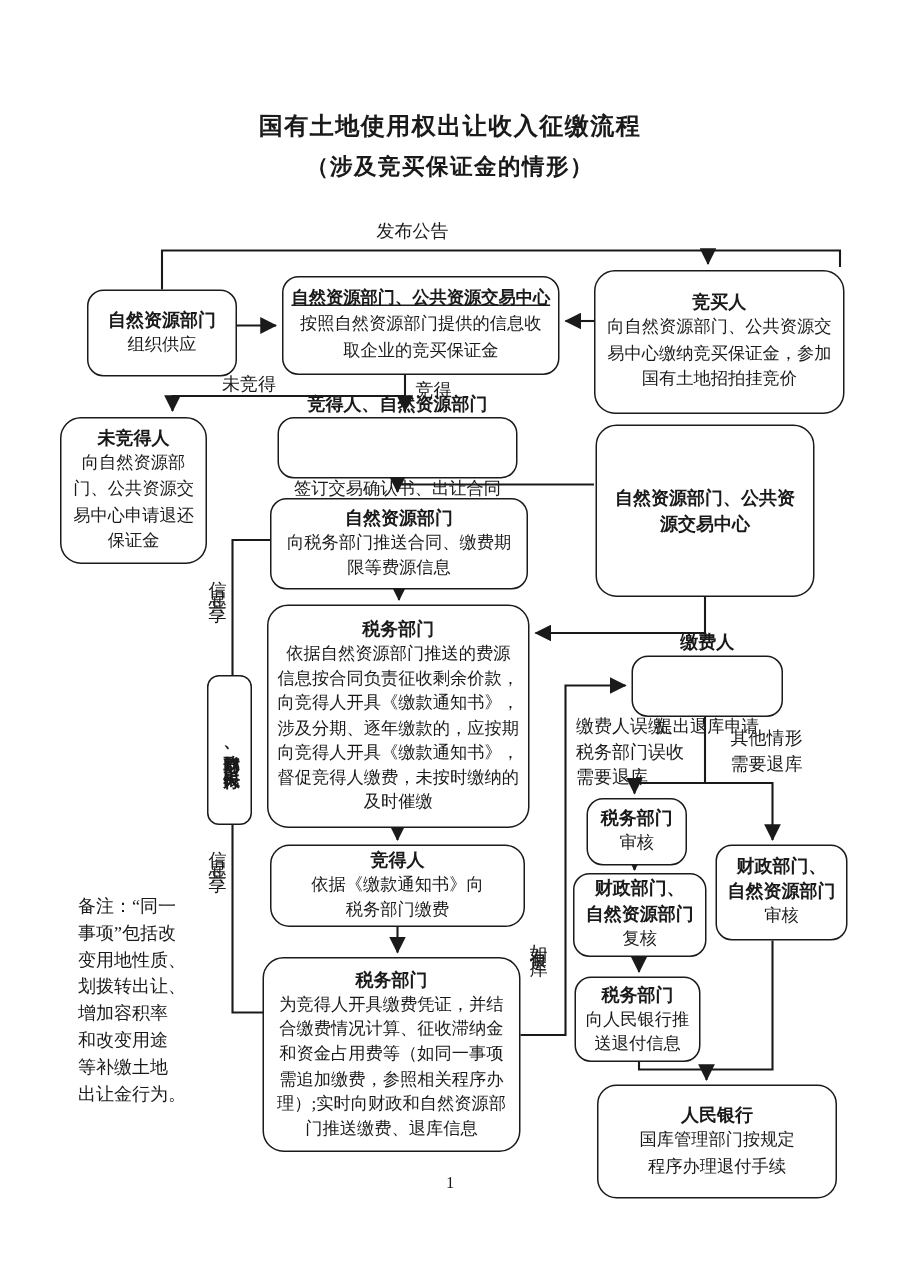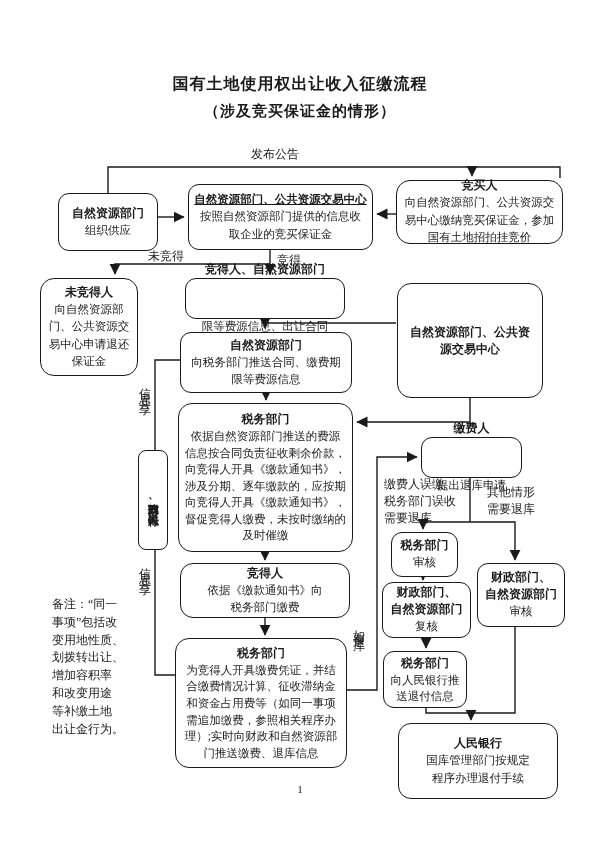--- a/index.html
+++ b/index.html
@@ -120,7 +120,7 @@
 取企业的竞买保证金</div>
   </div>
 
-  <div class="box" style="left:396px;top:180px;width:167px;height:64px;border-radius:14px;">
+  <div class="box" style="left:396px;top:180px;width:167px;height:96px;border-radius:14px;">
     <div class="bt">竞买人</div>
     <div class="bb">向自然资源部门、公共资源交
 易中心缴纳竞买保证金，参加

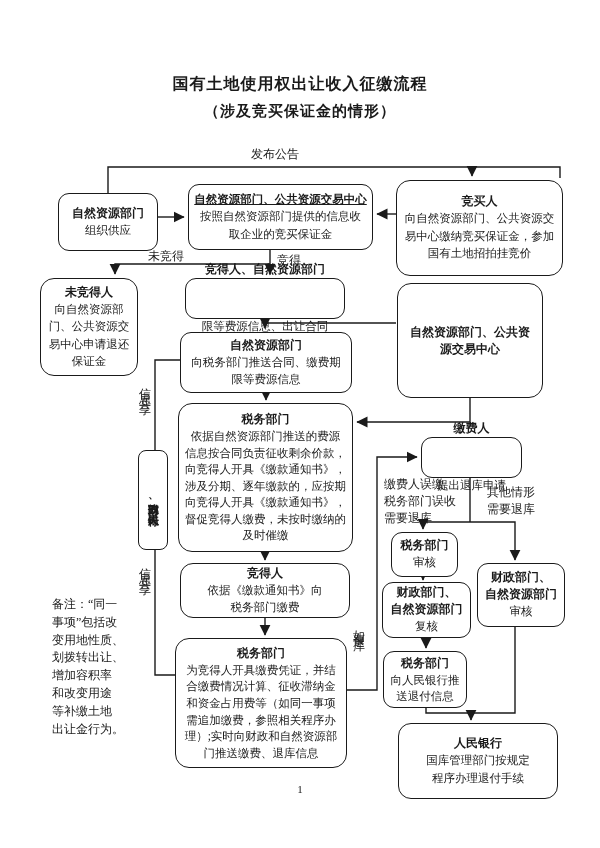--- a/index.html
+++ b/index.html
@@ -137,7 +137,7 @@
 
   <div class="box" style="left:185px;top:278px;width:160px;height:41px;gap:40px;">
     <div class="bt">竞得人、自然资源部门</div>
-    <div class="bb">限等费源信息、出让合同</div>
+    <div class="bb">签订交易确认书、出让合同</div>
   </div>
 
   <div class="box" style="left:180px;top:332px;width:172px;height:61px;">

